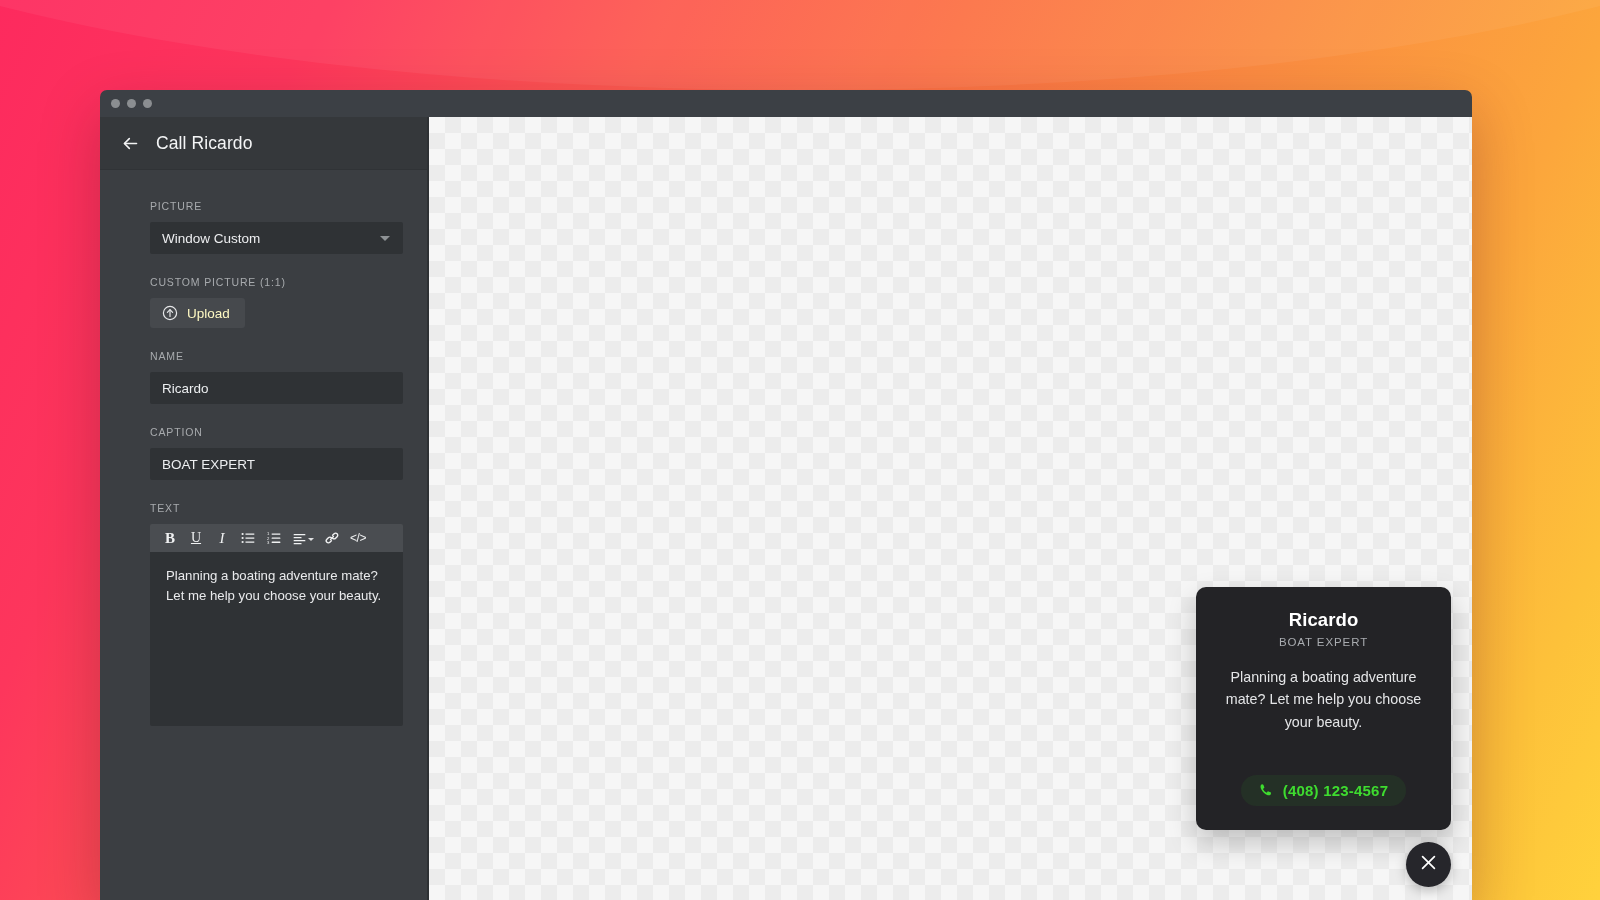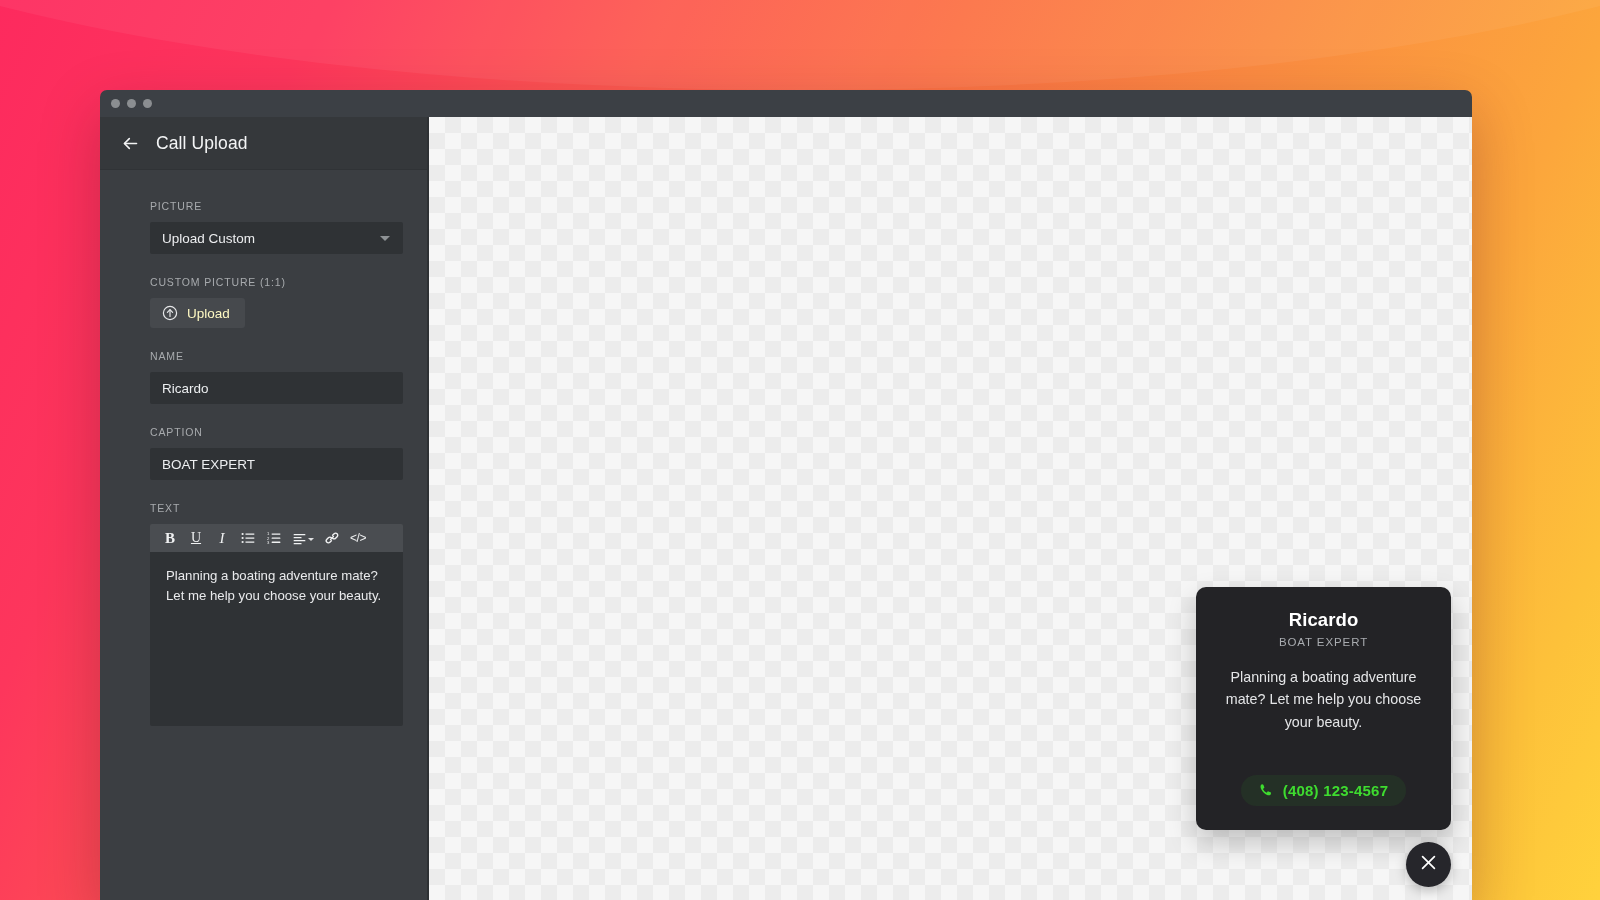--- a/index.html
+++ b/index.html
@@ -321,7 +321,7 @@
               <path d="M8.3 4.6 L3.4 9.5 L8.3 14.4"></path>
             </svg>
           </span>
-          <span id="sidebar-title">Call Upload</span>
+          <span id="sidebar-title">Call Ricardo</span>
         </div>
 
         <div id="sidebar-form">

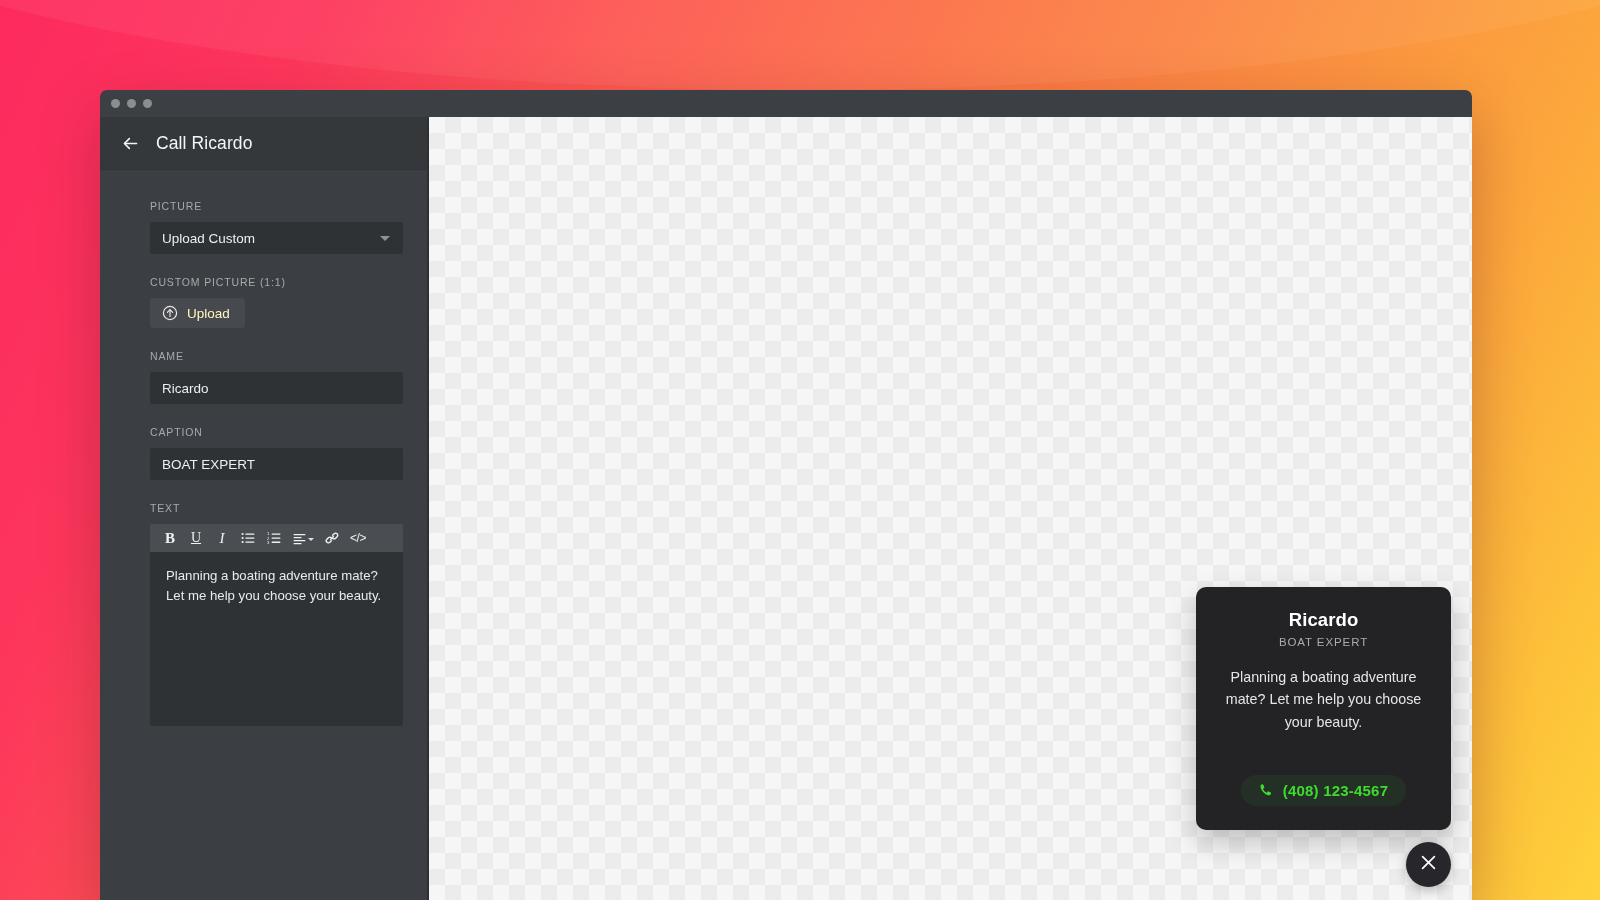--- a/index.html
+++ b/index.html
@@ -329,7 +329,7 @@
           <div class="field-group">
             <div class="field-label">PICTURE</div>
             <div class="select-box">
-              <span class="select-value">Upload Custom</span>
+              <span class="select-value">Window Custom</span>
               <span class="select-caret"></span>
             </div>
           </div>

